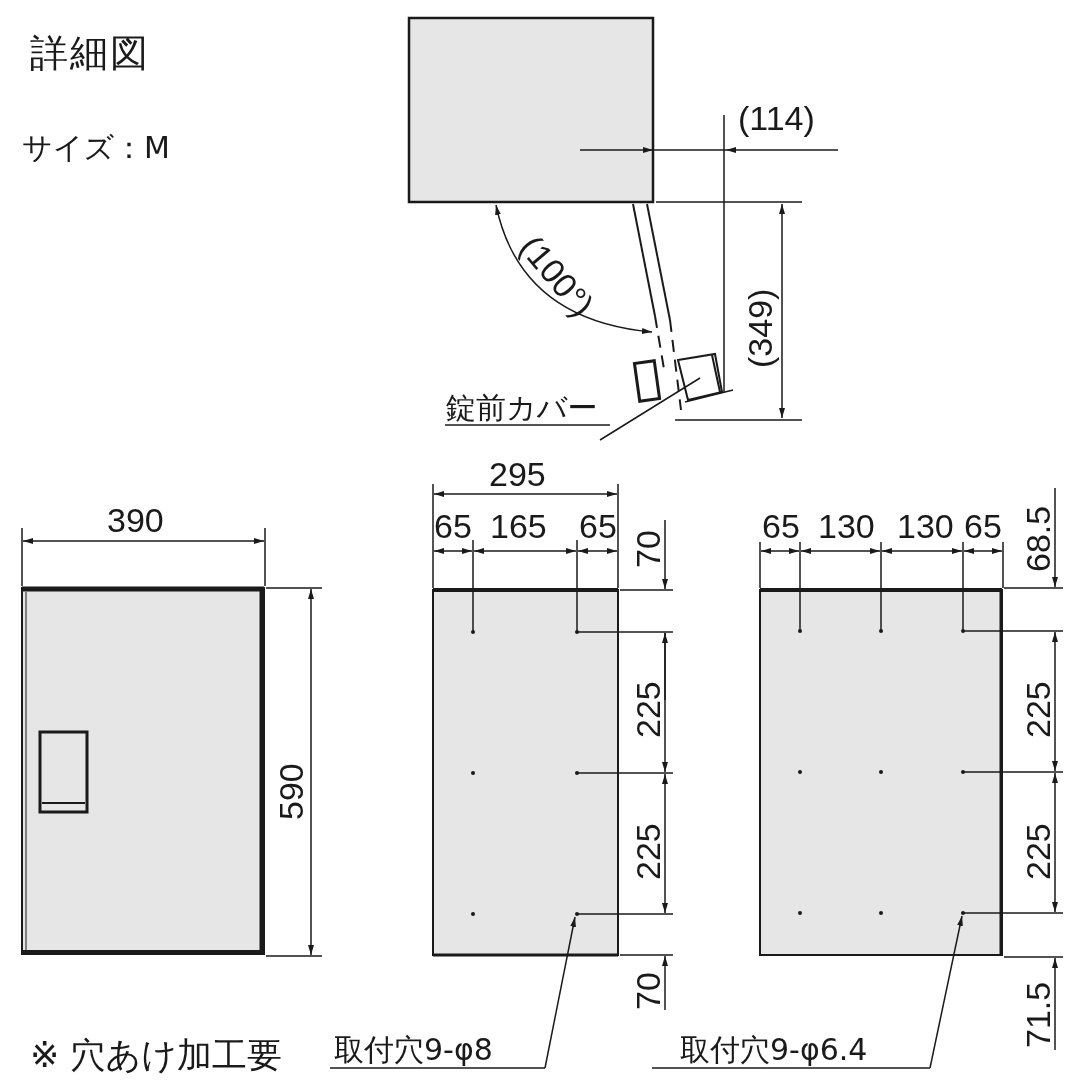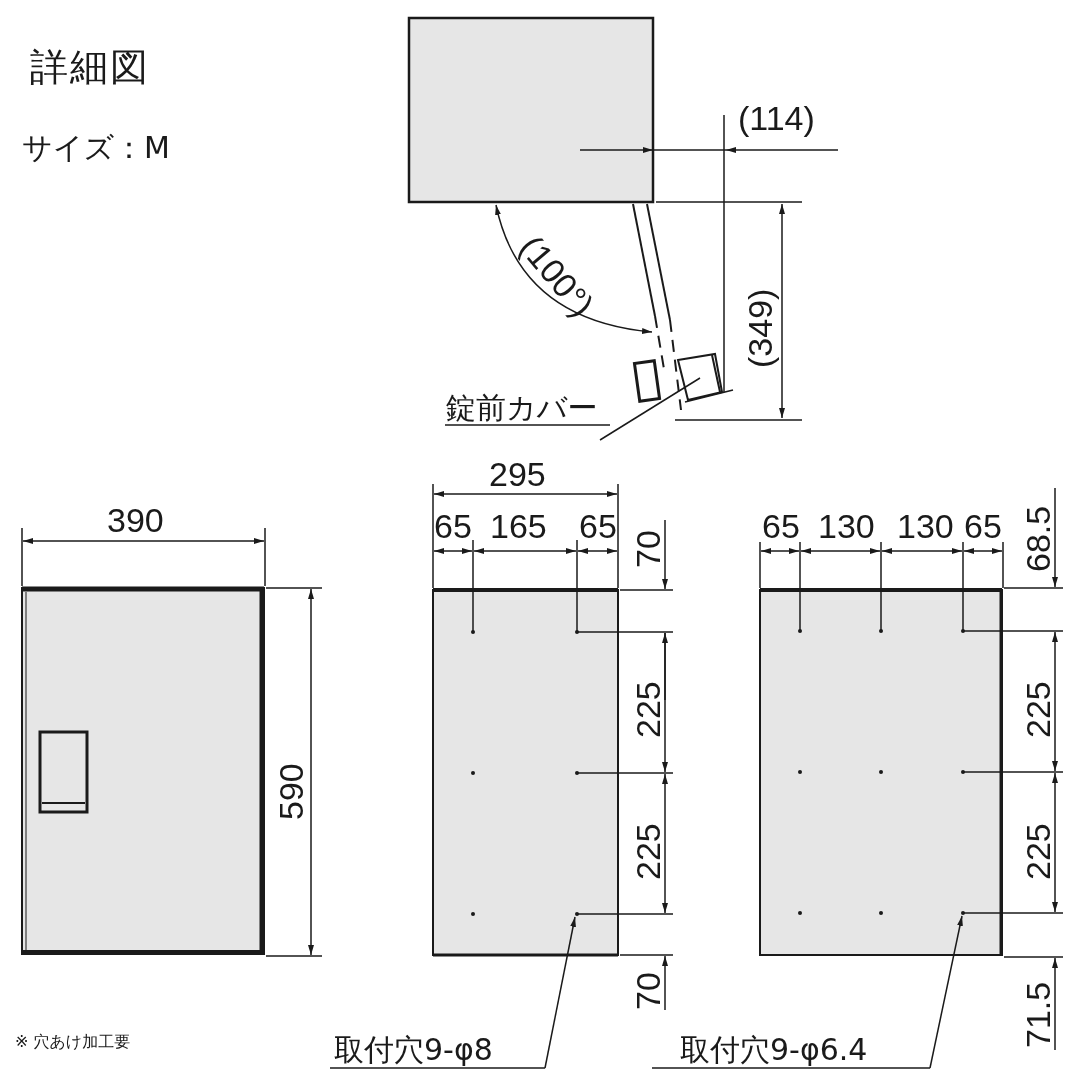--- a/index.html
+++ b/index.html
@@ -5,7 +5,7 @@
   html, body { margin:0; padding:0; background:#ffffff; }
   body { width:1080px; height:1080px; position:relative; overflow:hidden;
          font-family:"DejaVu Sans", "Liberation Sans", sans-serif; color:#1a1a1a; }
-  .title { position:absolute; left:30px; top:42px; font-size:38px; letter-spacing:2px; }
+  .title { position:absolute; left:30px; top:28px; font-size:38px; letter-spacing:2px; }
   .size  { position:absolute; left:22px; top:128px; font-size:30px; }
   .note  { position:absolute; left:15px; top:1032px; font-size:16px; }
   svg { position:absolute; left:0; top:0; }

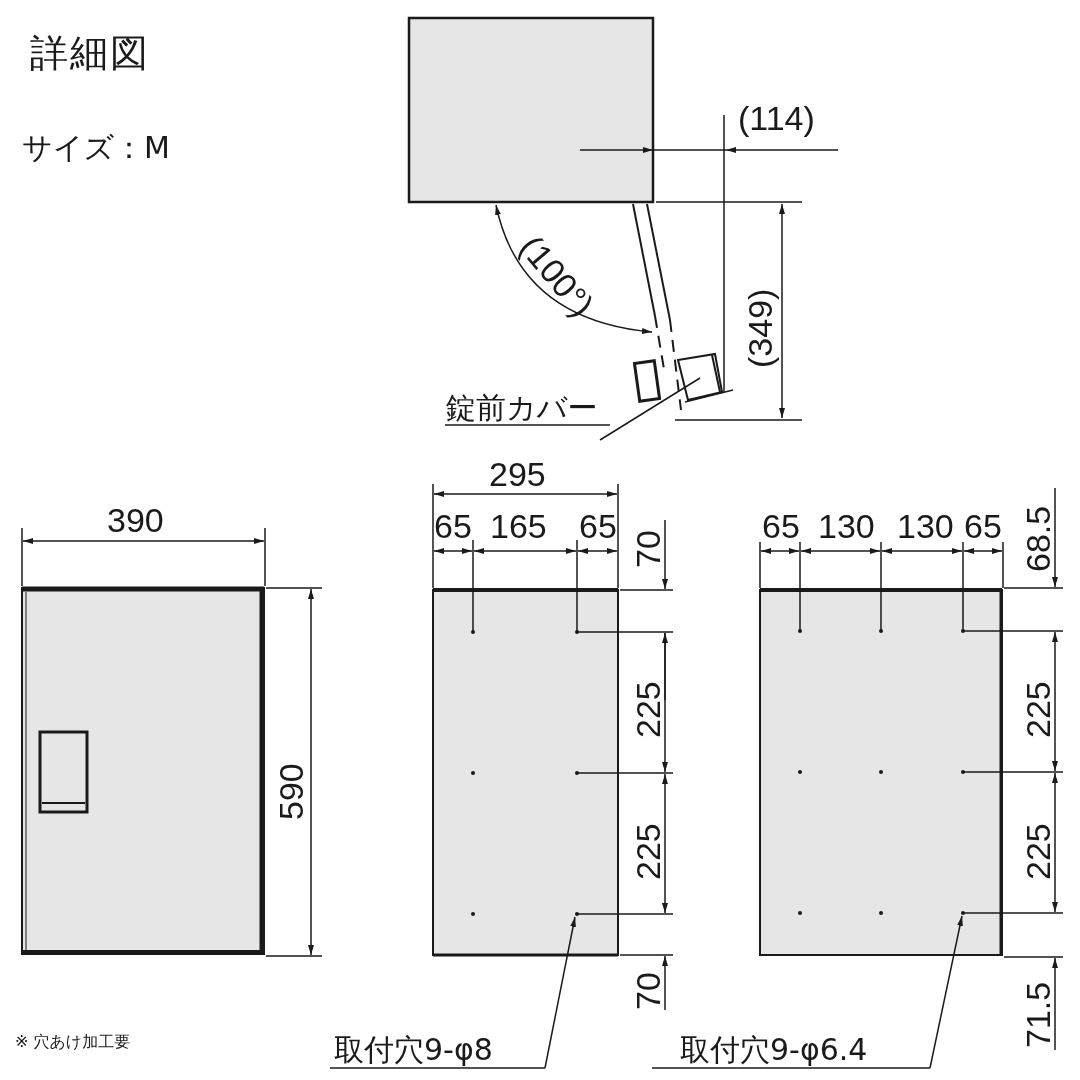--- a/index.html
+++ b/index.html
@@ -7,7 +7,7 @@
          font-family:"DejaVu Sans", "Liberation Sans", sans-serif; color:#1a1a1a; }
   .title { position:absolute; left:30px; top:28px; font-size:38px; letter-spacing:2px; }
   .size  { position:absolute; left:22px; top:128px; font-size:30px; }
-  .note  { position:absolute; left:15px; top:1032px; font-size:16px; }
+  .note  { position:absolute; left:30px; top:1032px; font-size:35px; }
   svg { position:absolute; left:0; top:0; }
   .dim { font-family:"Liberation Sans", "DejaVu Sans", sans-serif; font-size:34px; fill:#1a1a1a; }
   .lbl { font-family:"DejaVu Sans", sans-serif; font-size:30px; fill:#1a1a1a; }

